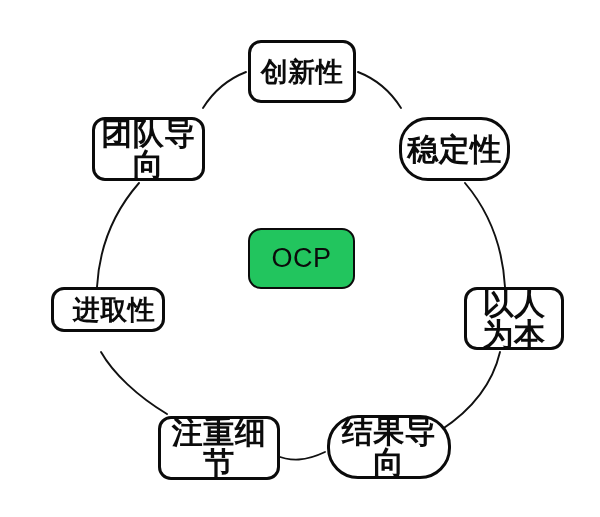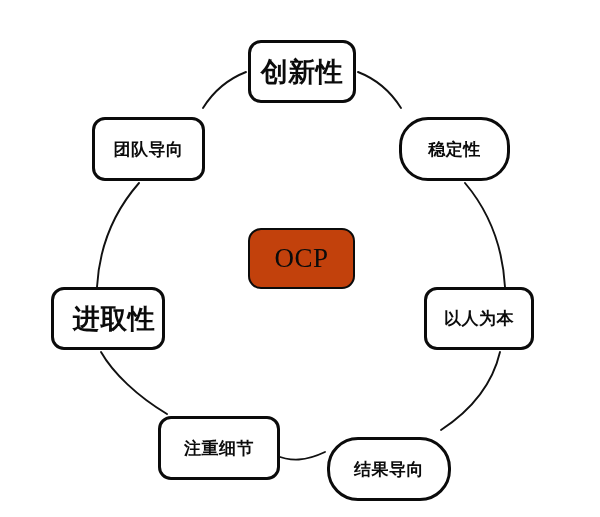--- a/index.html
+++ b/index.html
@@ -48,7 +48,7 @@
     z-index: 3;
   }
   .node.wide {
-    font-size: 17px;
+    font-size: 31px;
   }
   .node-center {
     position: absolute;

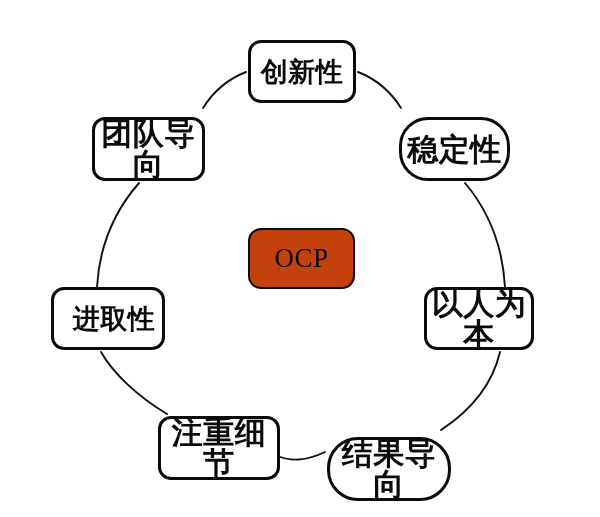--- a/index.html
+++ b/index.html
@@ -53,7 +53,7 @@
   .node-center {
     position: absolute;
     box-sizing: border-box;
-    background: #c2410c;
+    background: #22c55e;
     border: 2.6px solid #0b0b0b;
     border-radius: 13px;
     display: flex;
@@ -61,7 +61,7 @@
     justify-content: center;
     text-align: center;
     color: #0b0b0b;
-    font-family: Liberation Serif, serif;
+    font-family: Liberation Sans, sans-serif;
     font-size: 27px;
     font-weight: 400;
     letter-spacing: 0.5px;

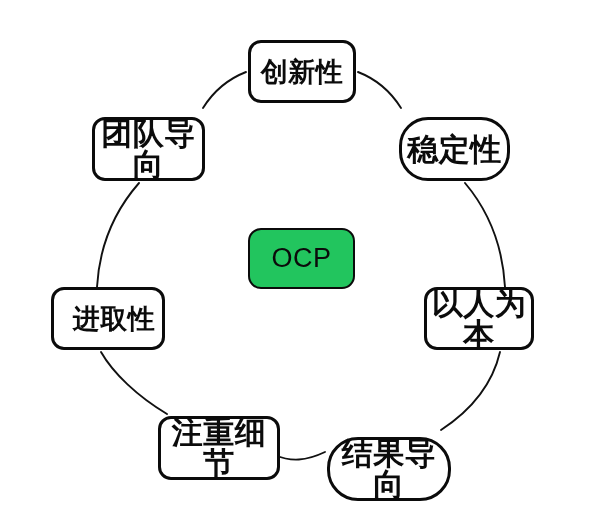--- a/index.html
+++ b/index.html
@@ -74,7 +74,7 @@
   #node-right      { left: 424px; top: 287px; width: 110px; height: 63px; text-align: center; }
   #node-bottom-right { left: 327px; top: 437px; width: 124px; height: 64px; border-radius: 31px; }
   #node-bottom-left  { left: 158px; top: 416px; width: 122px; height: 64px; }
-  #node-left       { left: 51px;  top: 287px; width: 114px; height: 63px; padding-left: 12px; }
+  #node-left       { left: 51px;  top: 287px; width: 114px; height: 45px; padding-left: 12px; }
   #node-top-left   { left: 92px;  top: 117px; width: 113px; height: 64px; }
   #node-center     { left: 248px; top: 228px; width: 107px; height: 61px; }
 </style>

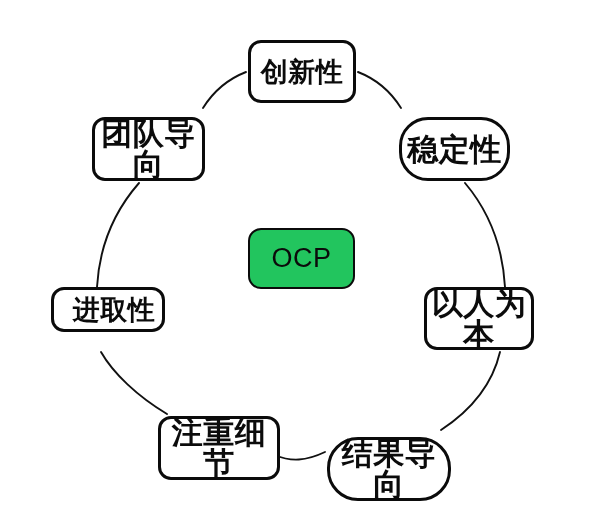--- a/index.html
+++ b/index.html
@@ -71,7 +71,7 @@
   
   #node-top        { left: 248px; top: 40px;  width: 108px; height: 63px; }
   #node-top-right  { left: 399px; top: 117px; width: 111px; height: 64px; border-radius: 29px; }
-  #node-right      { left: 424px; top: 287px; width: 110px; height: 63px; text-align: center; }
+  #node-right      { left: 464px; top: 287px; width: 100px; height: 63px; text-align: center; }
   #node-bottom-right { left: 327px; top: 437px; width: 124px; height: 64px; border-radius: 31px; }
   #node-bottom-left  { left: 158px; top: 416px; width: 122px; height: 64px; }
   #node-left       { left: 51px;  top: 287px; width: 114px; height: 45px; padding-left: 12px; }

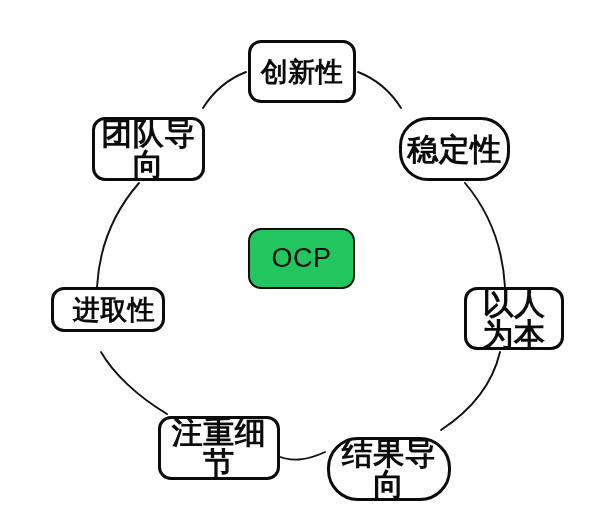--- a/index.html
+++ b/index.html
@@ -72,7 +72,7 @@
   #node-top        { left: 248px; top: 40px;  width: 108px; height: 63px; }
   #node-top-right  { left: 399px; top: 117px; width: 111px; height: 64px; border-radius: 29px; }
   #node-right      { left: 464px; top: 287px; width: 100px; height: 63px; text-align: center; }
-  #node-bottom-right { left: 327px; top: 437px; width: 124px; height: 64px; border-radius: 31px; }
+  #node-bottom-right { left: 327px; top: 415px; width: 124px; height: 64px; border-radius: 31px; }
   #node-bottom-left  { left: 158px; top: 416px; width: 122px; height: 64px; }
   #node-left       { left: 51px;  top: 287px; width: 114px; height: 45px; padding-left: 12px; }
   #node-top-left   { left: 92px;  top: 117px; width: 113px; height: 64px; }

